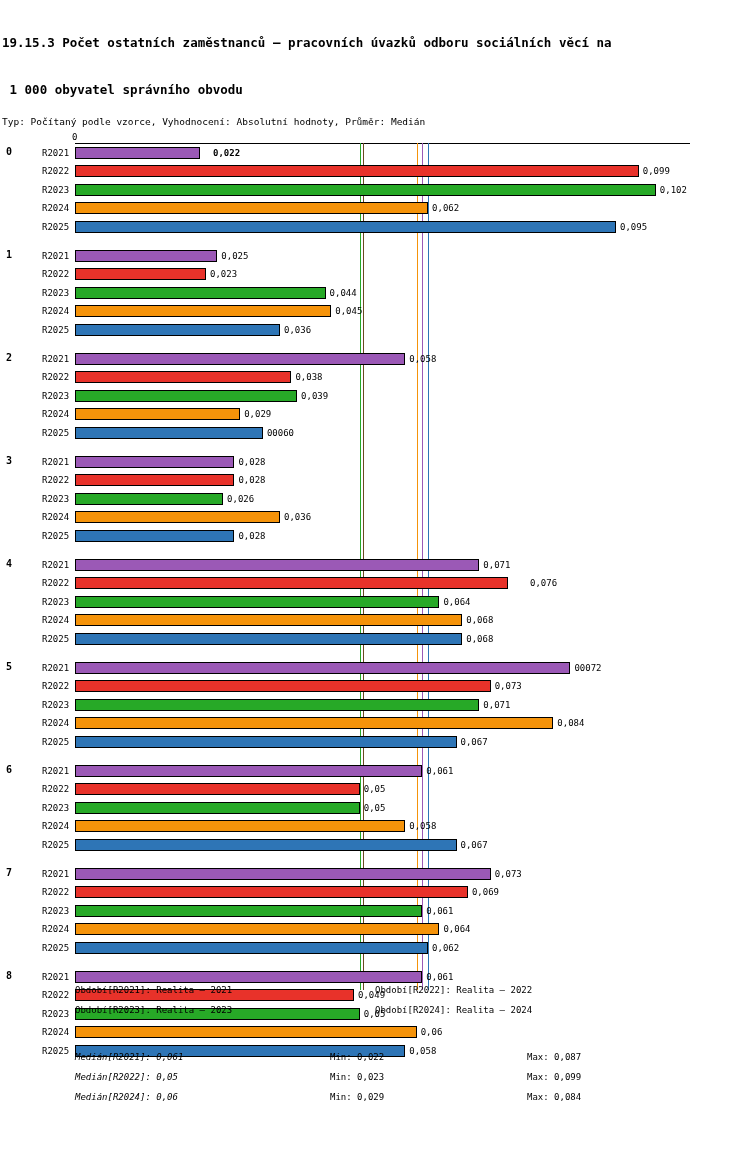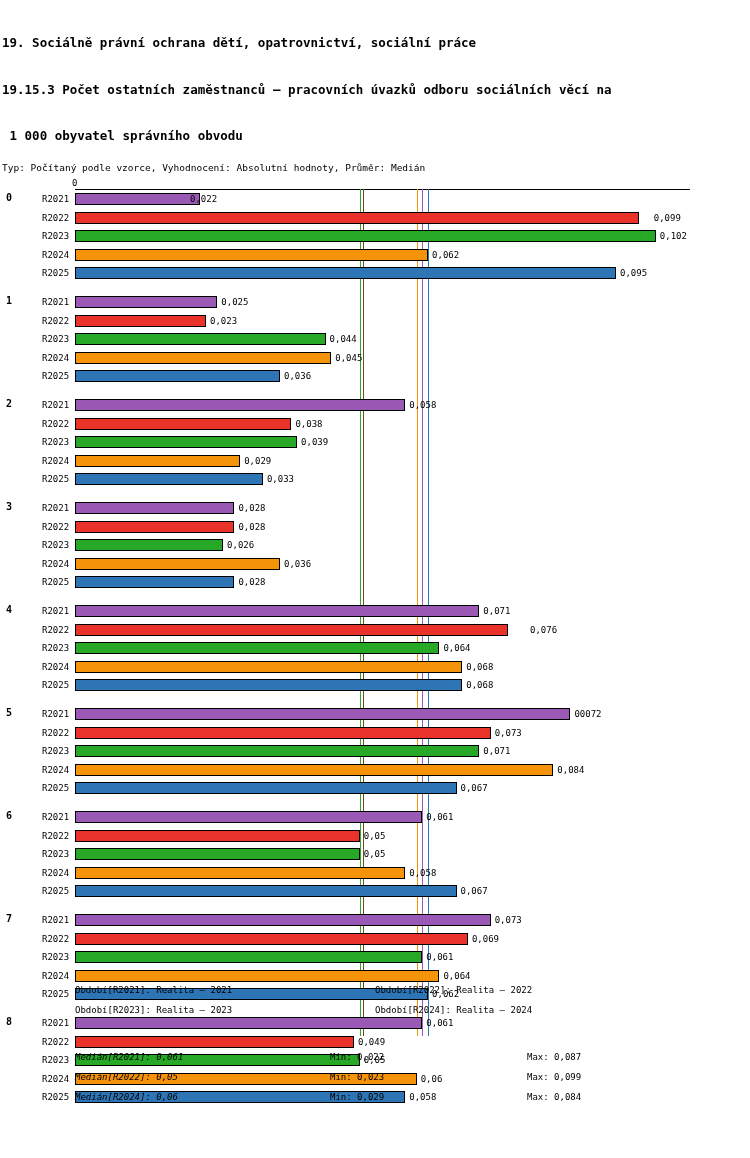--- a/index.html
+++ b/index.html
@@ -53,7 +53,6 @@
 <body>
 
 <div class="title">
-  <div>19. Sociálně právní ochrana dětí, opatrovnictví, sociální práce</div>
   <div>19.15.3 Počet ostatních zaměstnanců – pracovních úvazků odboru sociálních věcí na</div>
   <div> 1 000 obyvatel správního obvodu</div>
 </div>

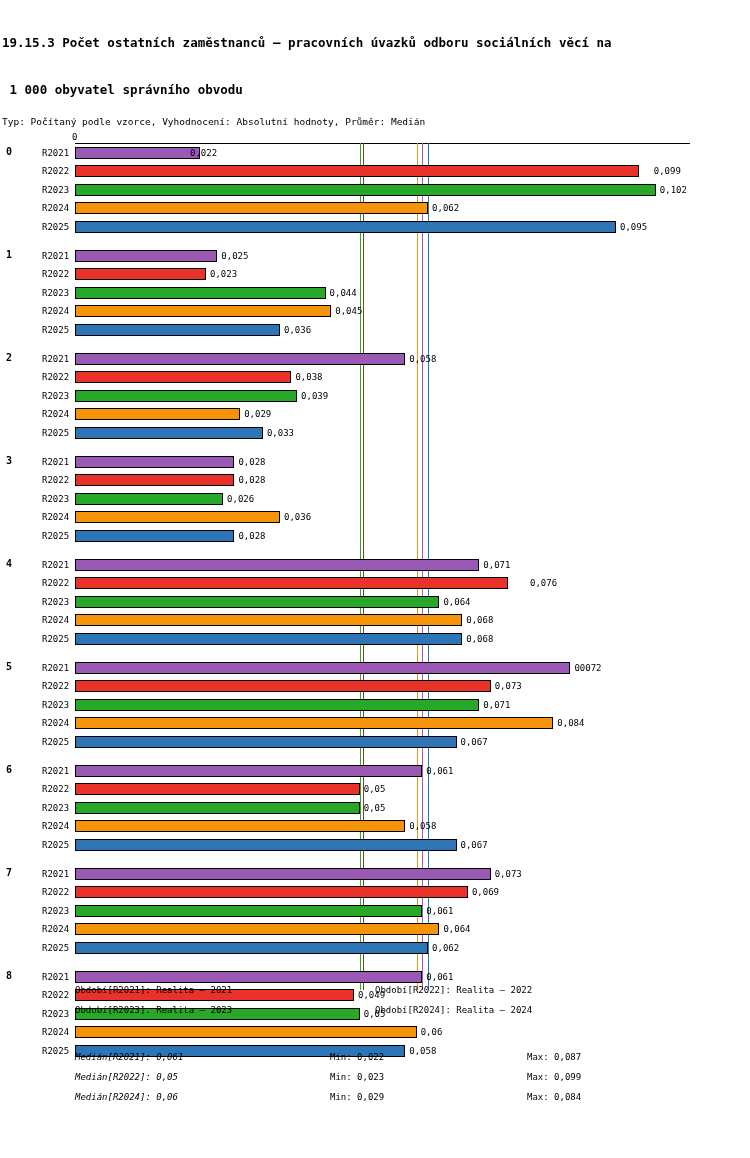--- a/index.html
+++ b/index.html
@@ -72,7 +72,7 @@
     <div class="row" style="top: 11px; width: 750px;">
       <div class="row-label">R2021</div>
       <div class="bar" style="width: 125.278px; background: rgb(155, 89, 182);"></div>
-      <div class="bar-value" style="left: 190px;">0,022</div>
+      <div class="bar-value" style="left: 213px; font-weight: bold;">0,022</div>
     </div>
     <div class="row" style="top: 29.6px; width: 750px;">
       <div class="row-label">R2022</div>

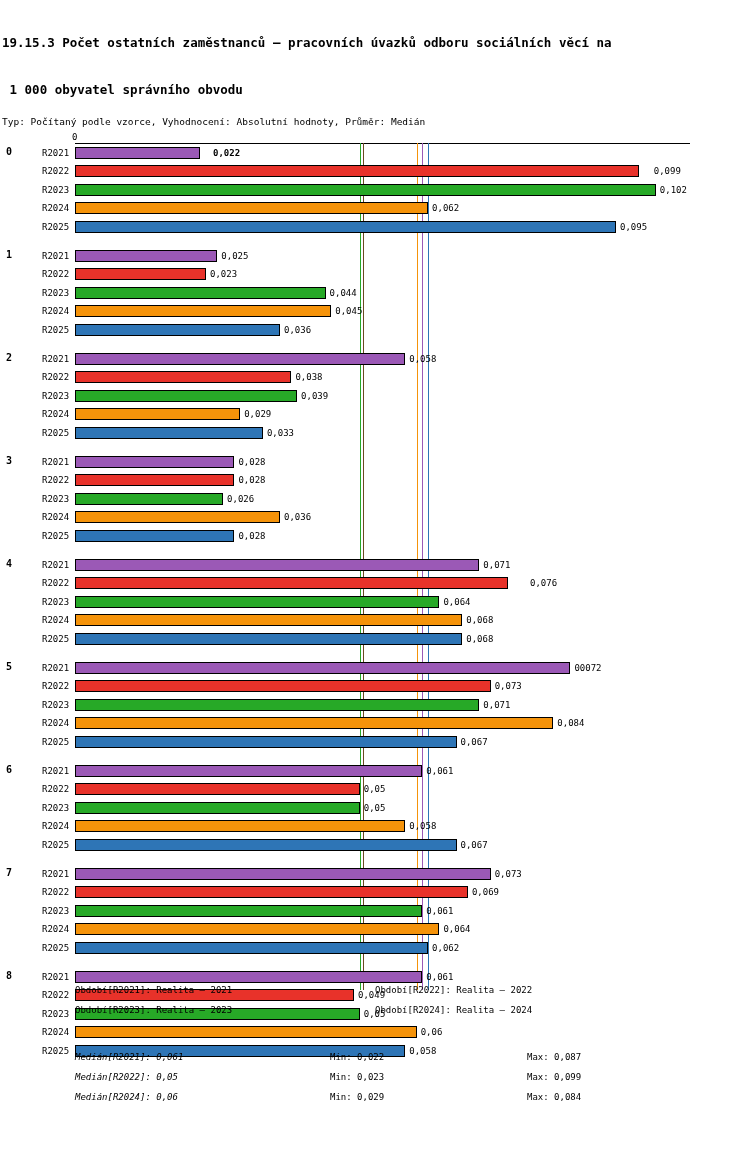--- a/index.html
+++ b/index.html
@@ -77,7 +77,7 @@
     <div class="row" style="top: 29.6px; width: 750px;">
       <div class="row-label">R2022</div>
       <div class="bar" style="width: 563.75px; background: rgb(232, 50, 42);"></div>
-      <div class="bar-value" style="left: 642.75px; margin-left: 11px;">0,099</div>
+      <div class="bar-value" style="left: 642.75px;">0,099</div>
     </div>
     <div class="row" style="top: 48.2px; width: 750px;">
       <div class="row-label">R2023</div>

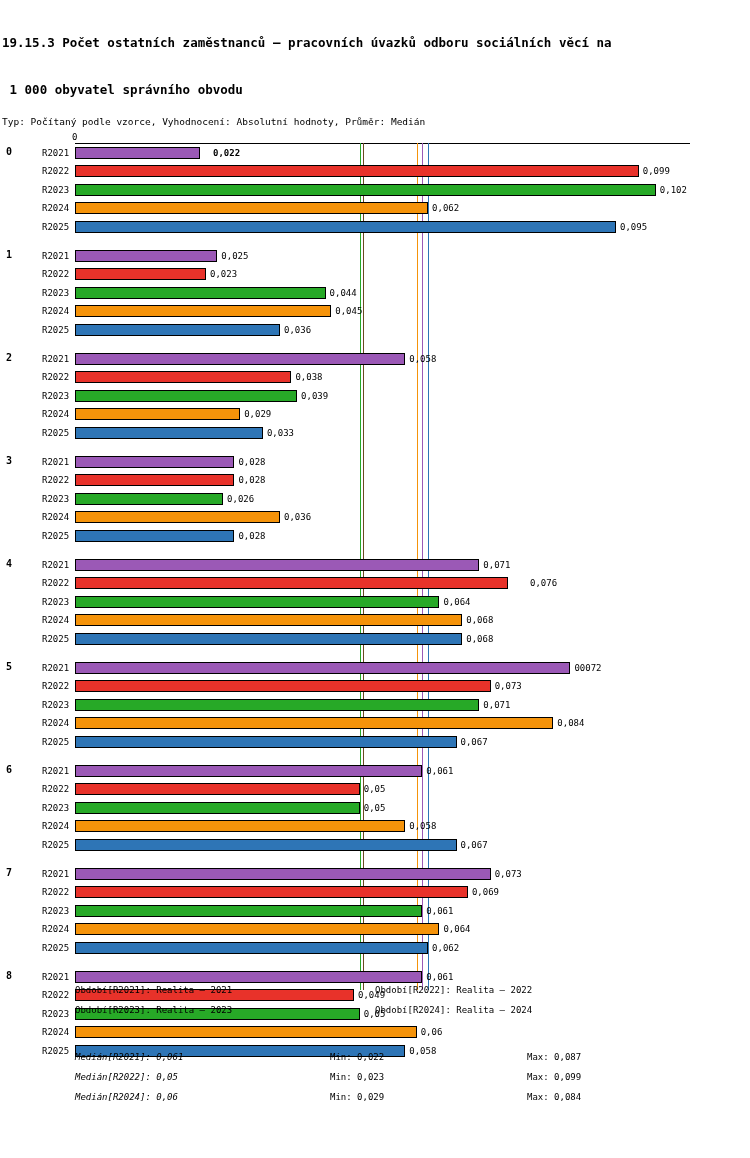--- a/index.html
+++ b/index.html
@@ -144,7 +144,7 @@
     <div class="row" style="top: 291.4px; width: 750px;">
       <div class="row-label">R2025</div>
       <div class="bar" style="width: 187.917px; background: rgb(46, 117, 182);"></div>
-      <div class="bar-value" style="left: 266.917px;">0,033</div>
+      <div class="bar-value" style="left: 266.917px;">00060</div>
     </div>
     <div class="group-index" style="top: 321px;">3</div>
     <div class="row" style="top: 320px; width: 750px;">

